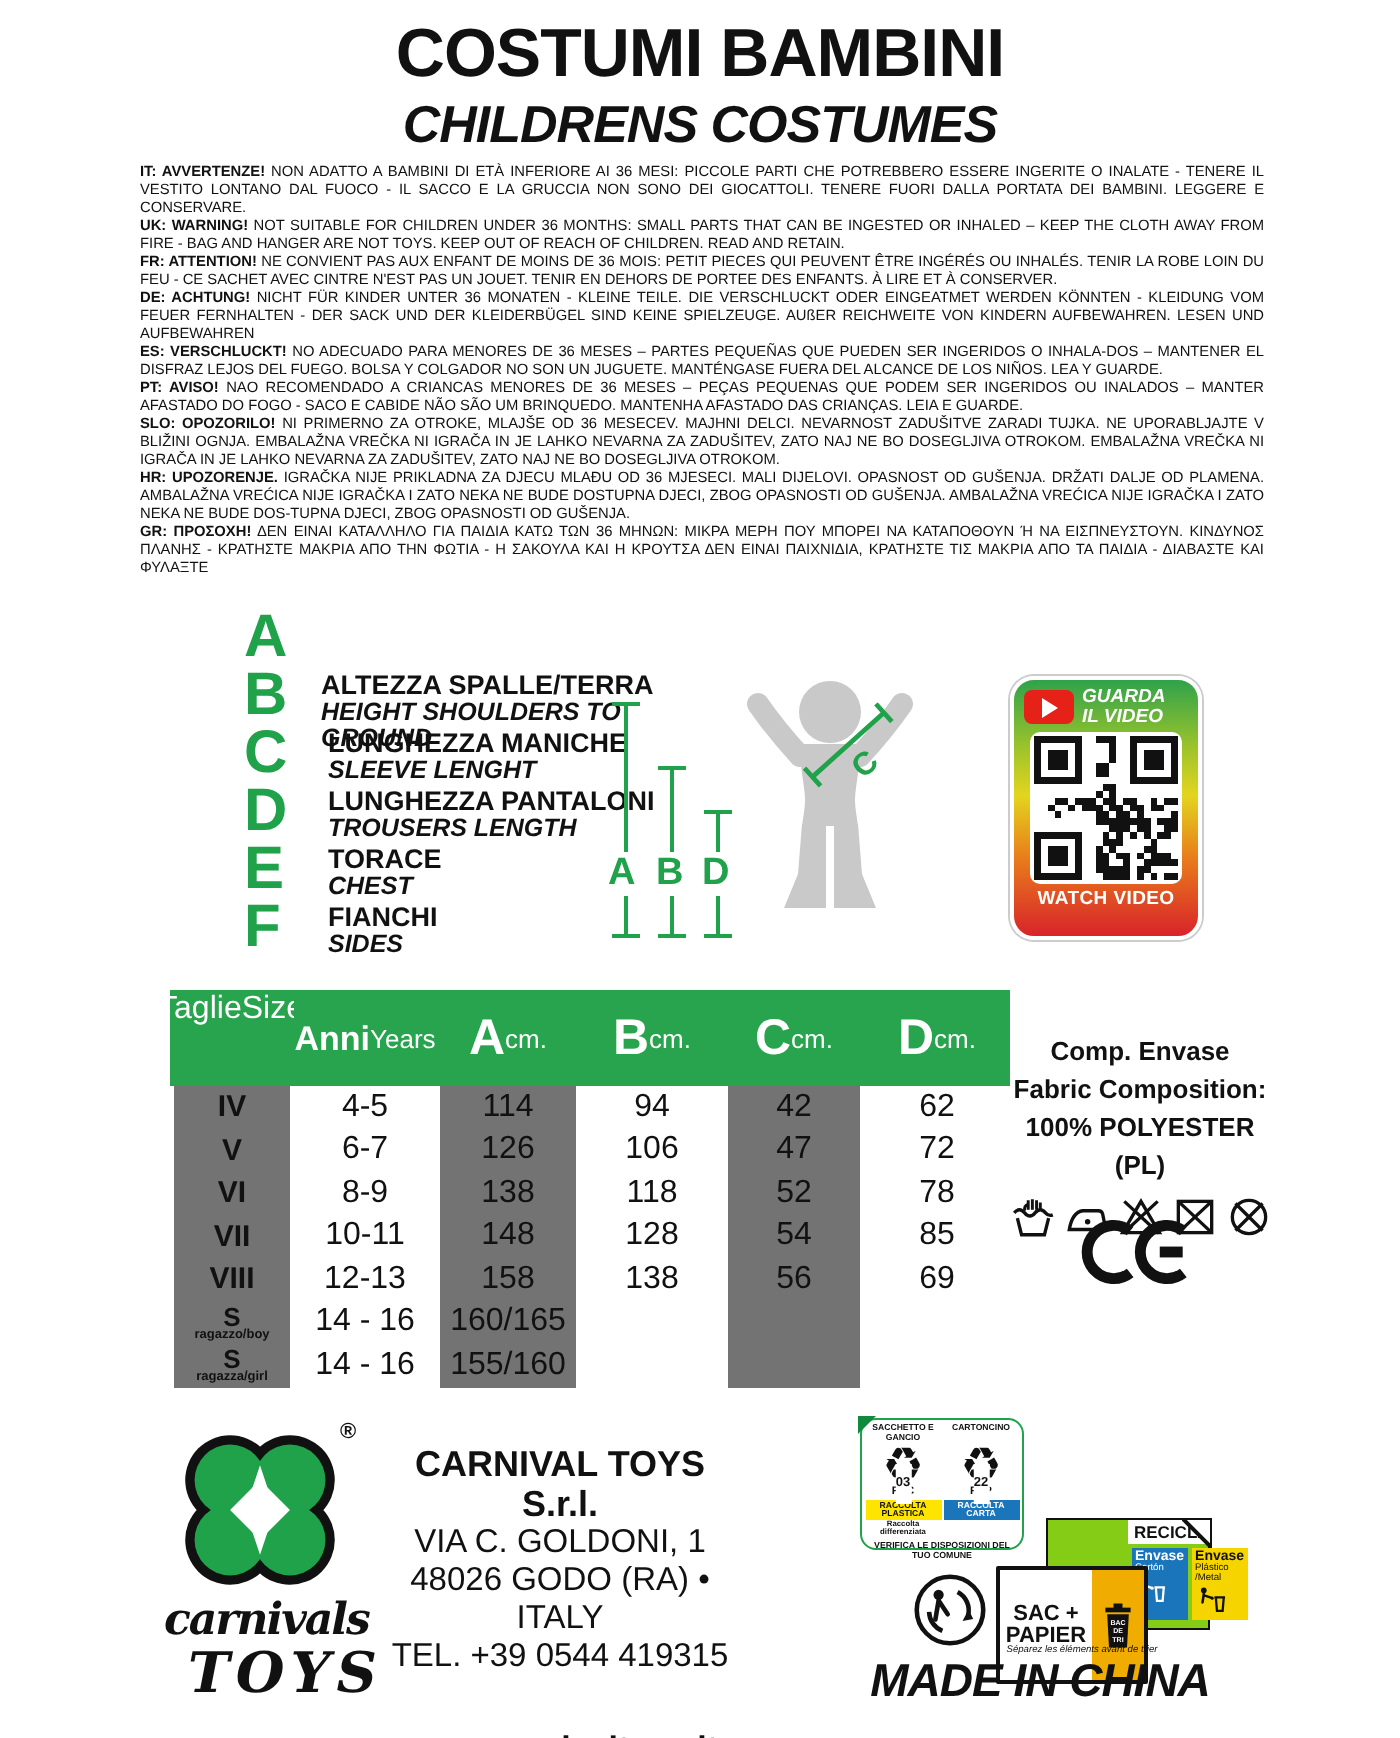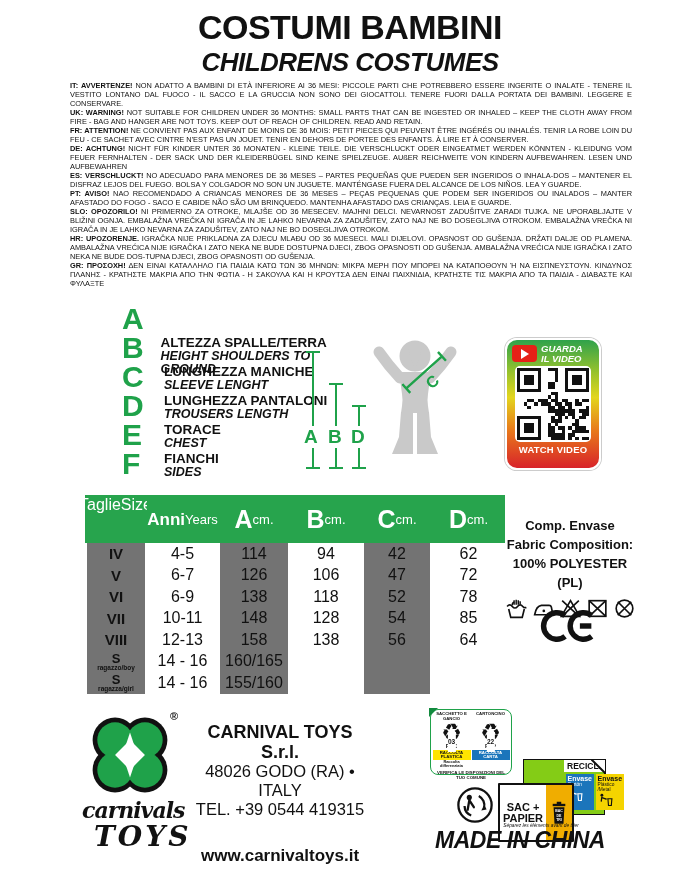--- a/index.html
+++ b/index.html
@@ -459,7 +459,7 @@
     <div class="td">72</div>
 
     <div class="td shade size">VI</div>
-    <div class="td">6-9</div>
+    <div class="td">8-9</div>
     <div class="td shade">138</div>
     <div class="td">118</div>
     <div class="td shade">52</div>

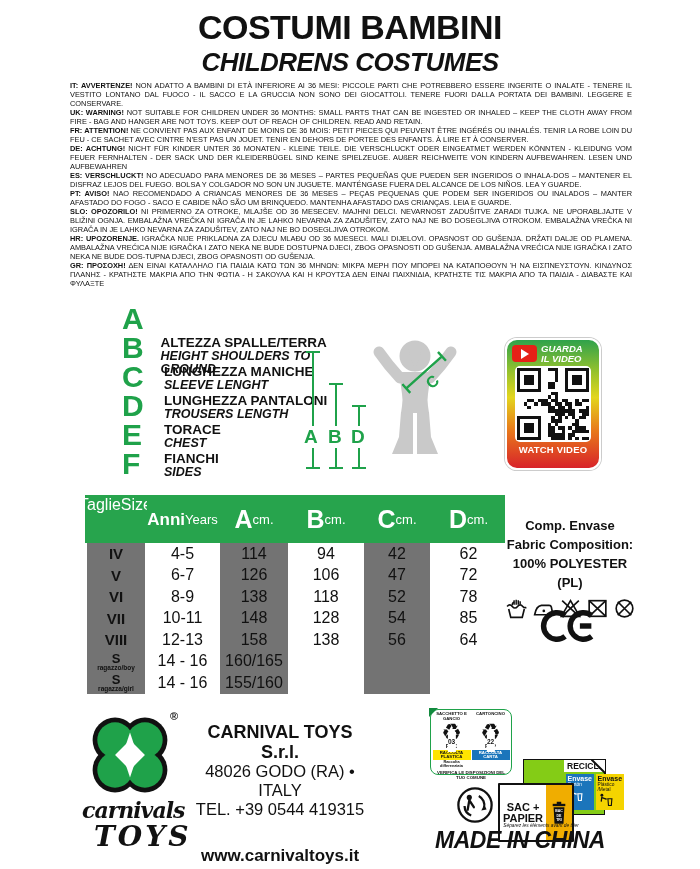--- a/index.html
+++ b/index.html
@@ -477,7 +477,7 @@
     <div class="td shade">158</div>
     <div class="td">138</div>
     <div class="td shade">56</div>
-    <div class="td">64</div>
+    <div class="td">69</div>
 
     <div class="td shade scell">
         <span class="s-big">S</span>

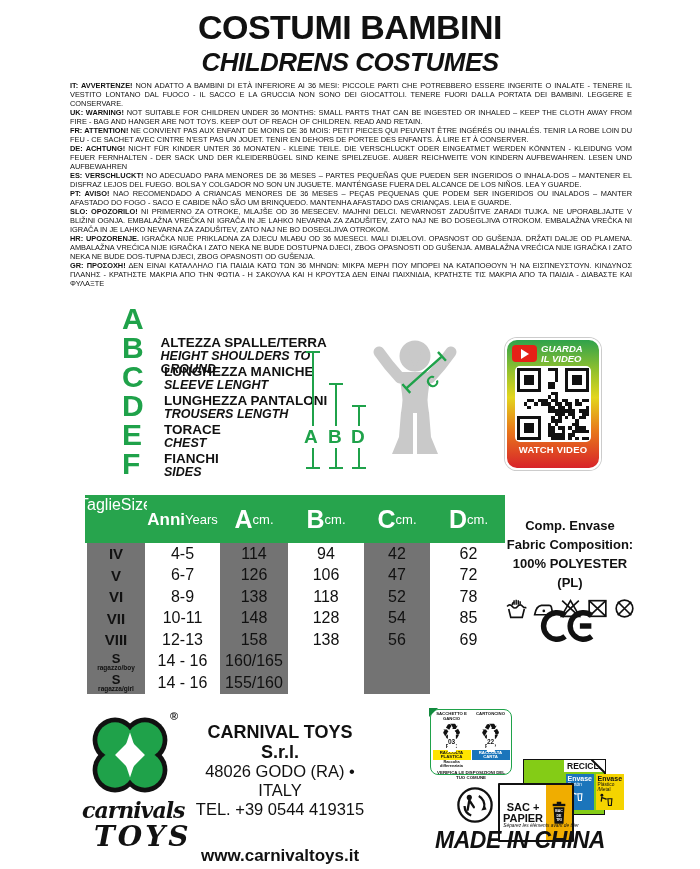--- a/index.html
+++ b/index.html
@@ -558,6 +558,7 @@
 
   <div class="address">
     <div class="nm">CARNIVAL TOYS S.r.l.</div>
+    <div class="ln">VIA C. GOLDONI, 1</div>
     <div class="ln">48026 GODO (RA) • ITALY</div>
     <div class="ln">TEL. +39 0544 419315</div>
     <div class="bd">www.carnivaltoys.it</div>

